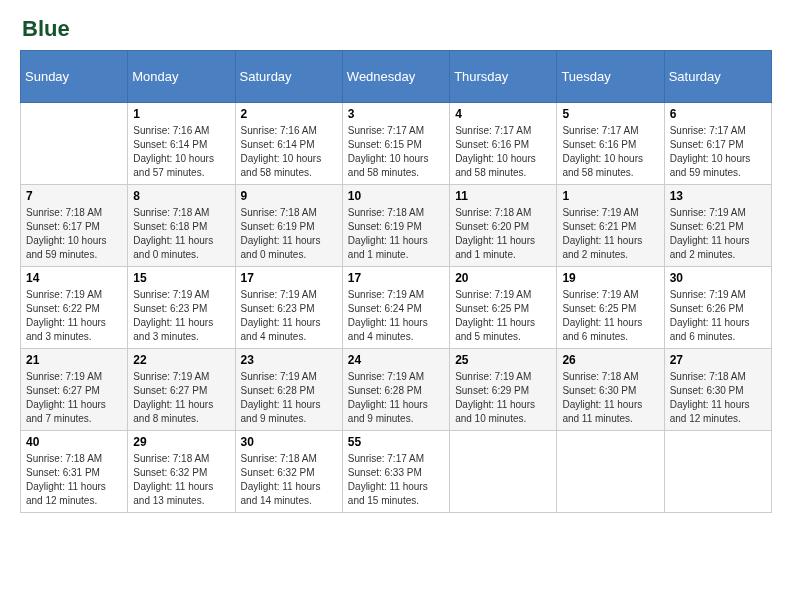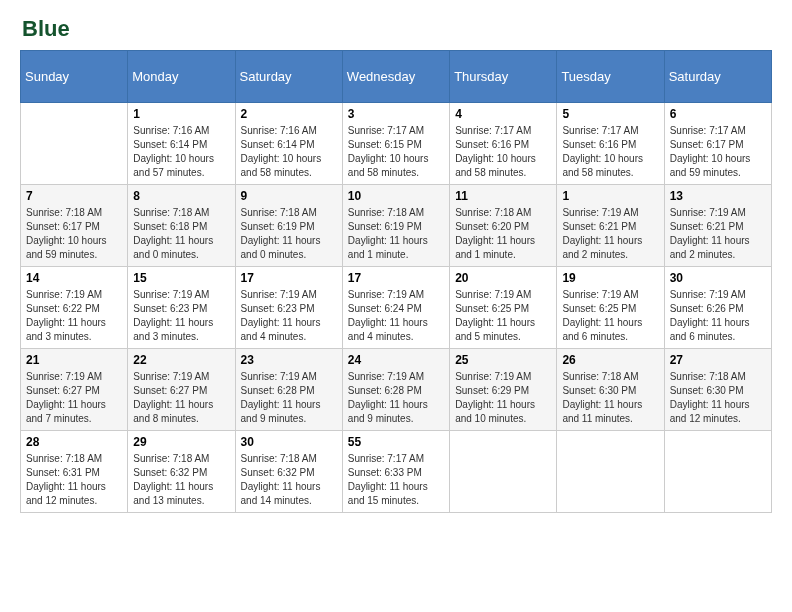--- a/index.html
+++ b/index.html
@@ -314,7 +314,7 @@
       </tr>
       <tr>
         <td>
-          <span class="day-number">28</span>
+          <span class="day-number">40</span>
           <div class="day-info" style="white-space: pre-line;">Sunrise: 7:18 AM
 Sunset: 6:31 PM
 Daylight: 11 hours

